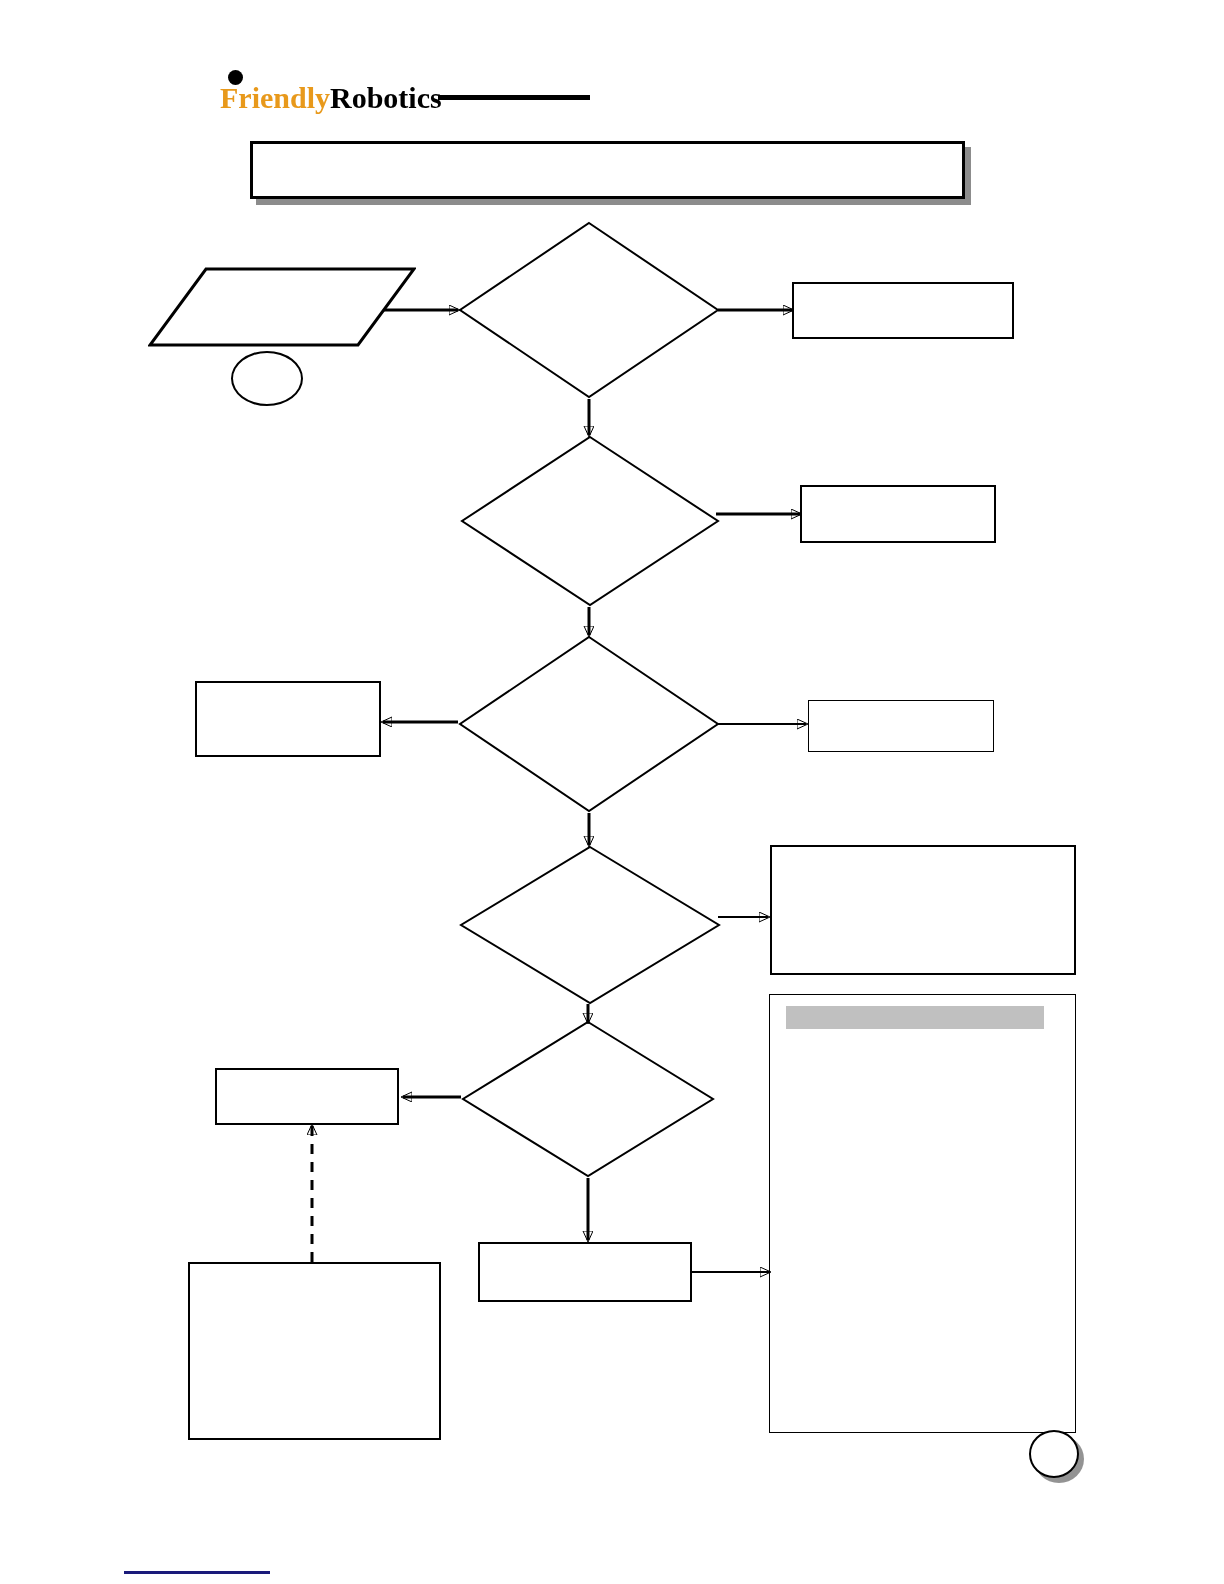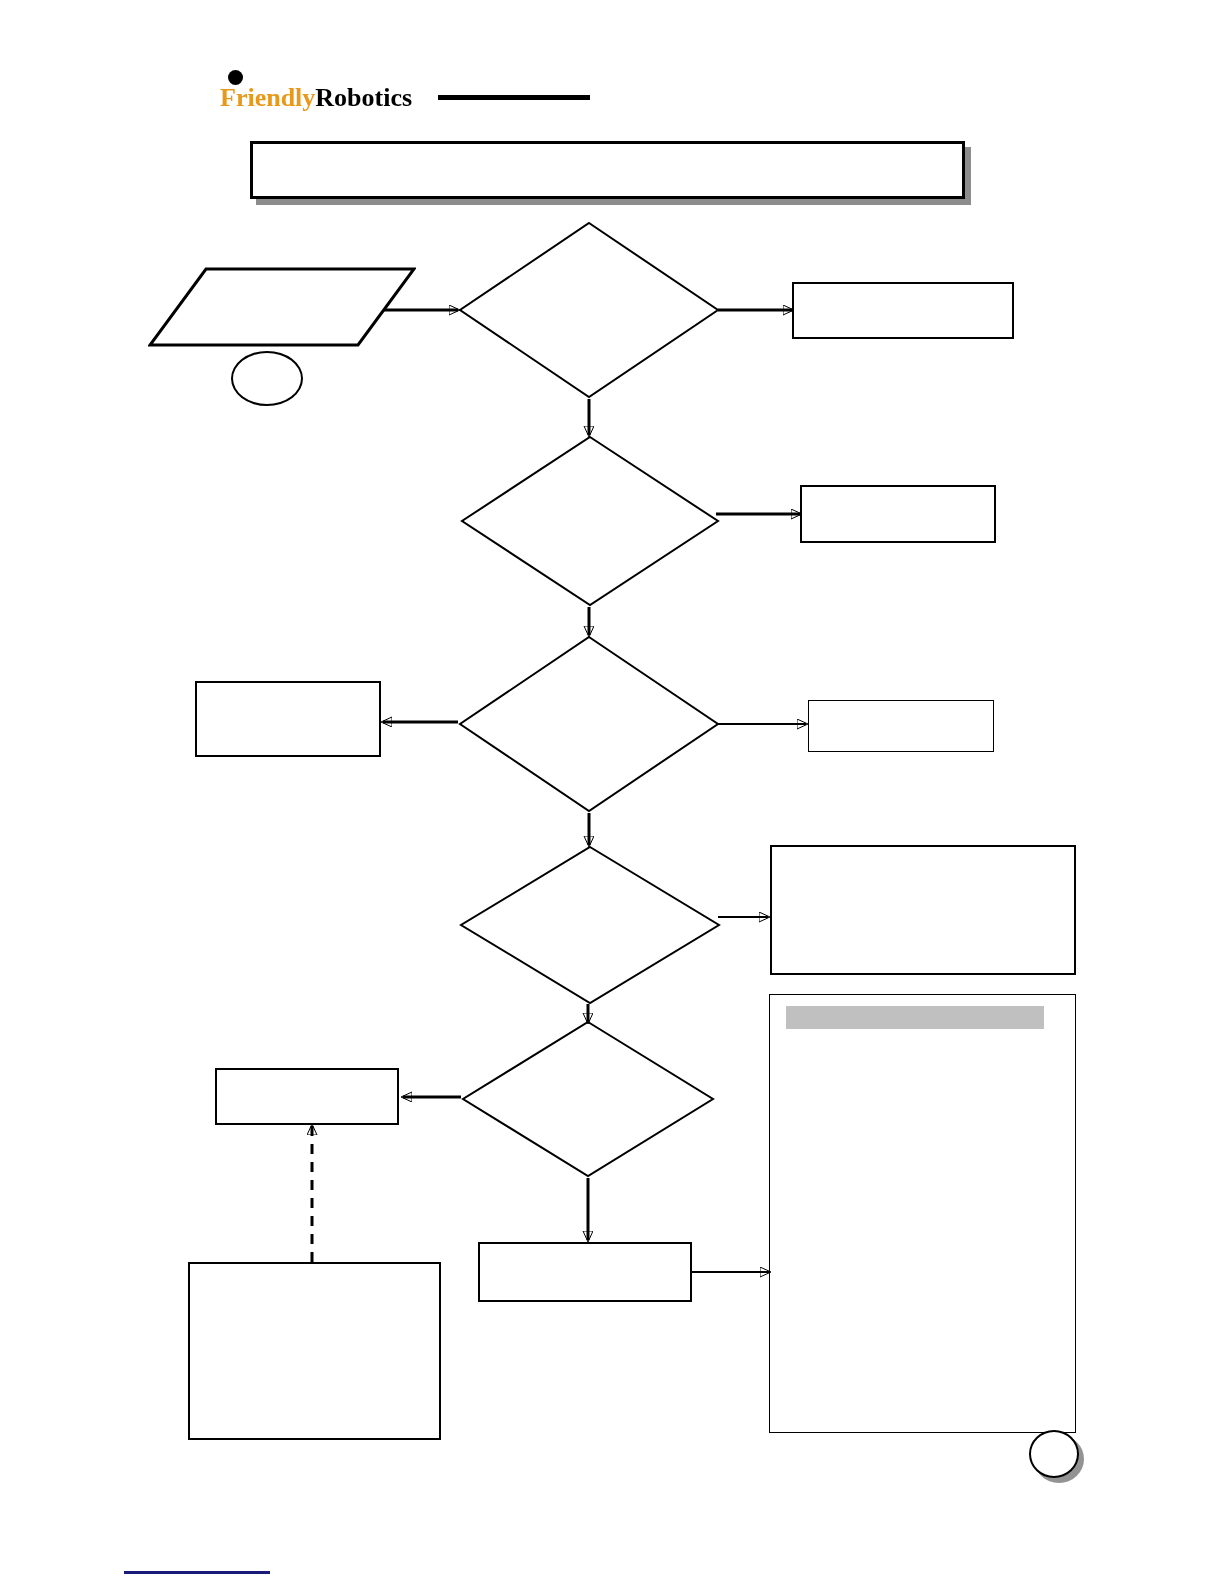--- a/index.html
+++ b/index.html
@@ -41,7 +41,7 @@
     left: 0px;
     top: 20px;
     font-family: "Liberation Serif", serif;
-    font-size: 26px;
+    font-size: 30px;
     font-weight: bold;
     line-height: 32px;
     white-space: nowrap;

